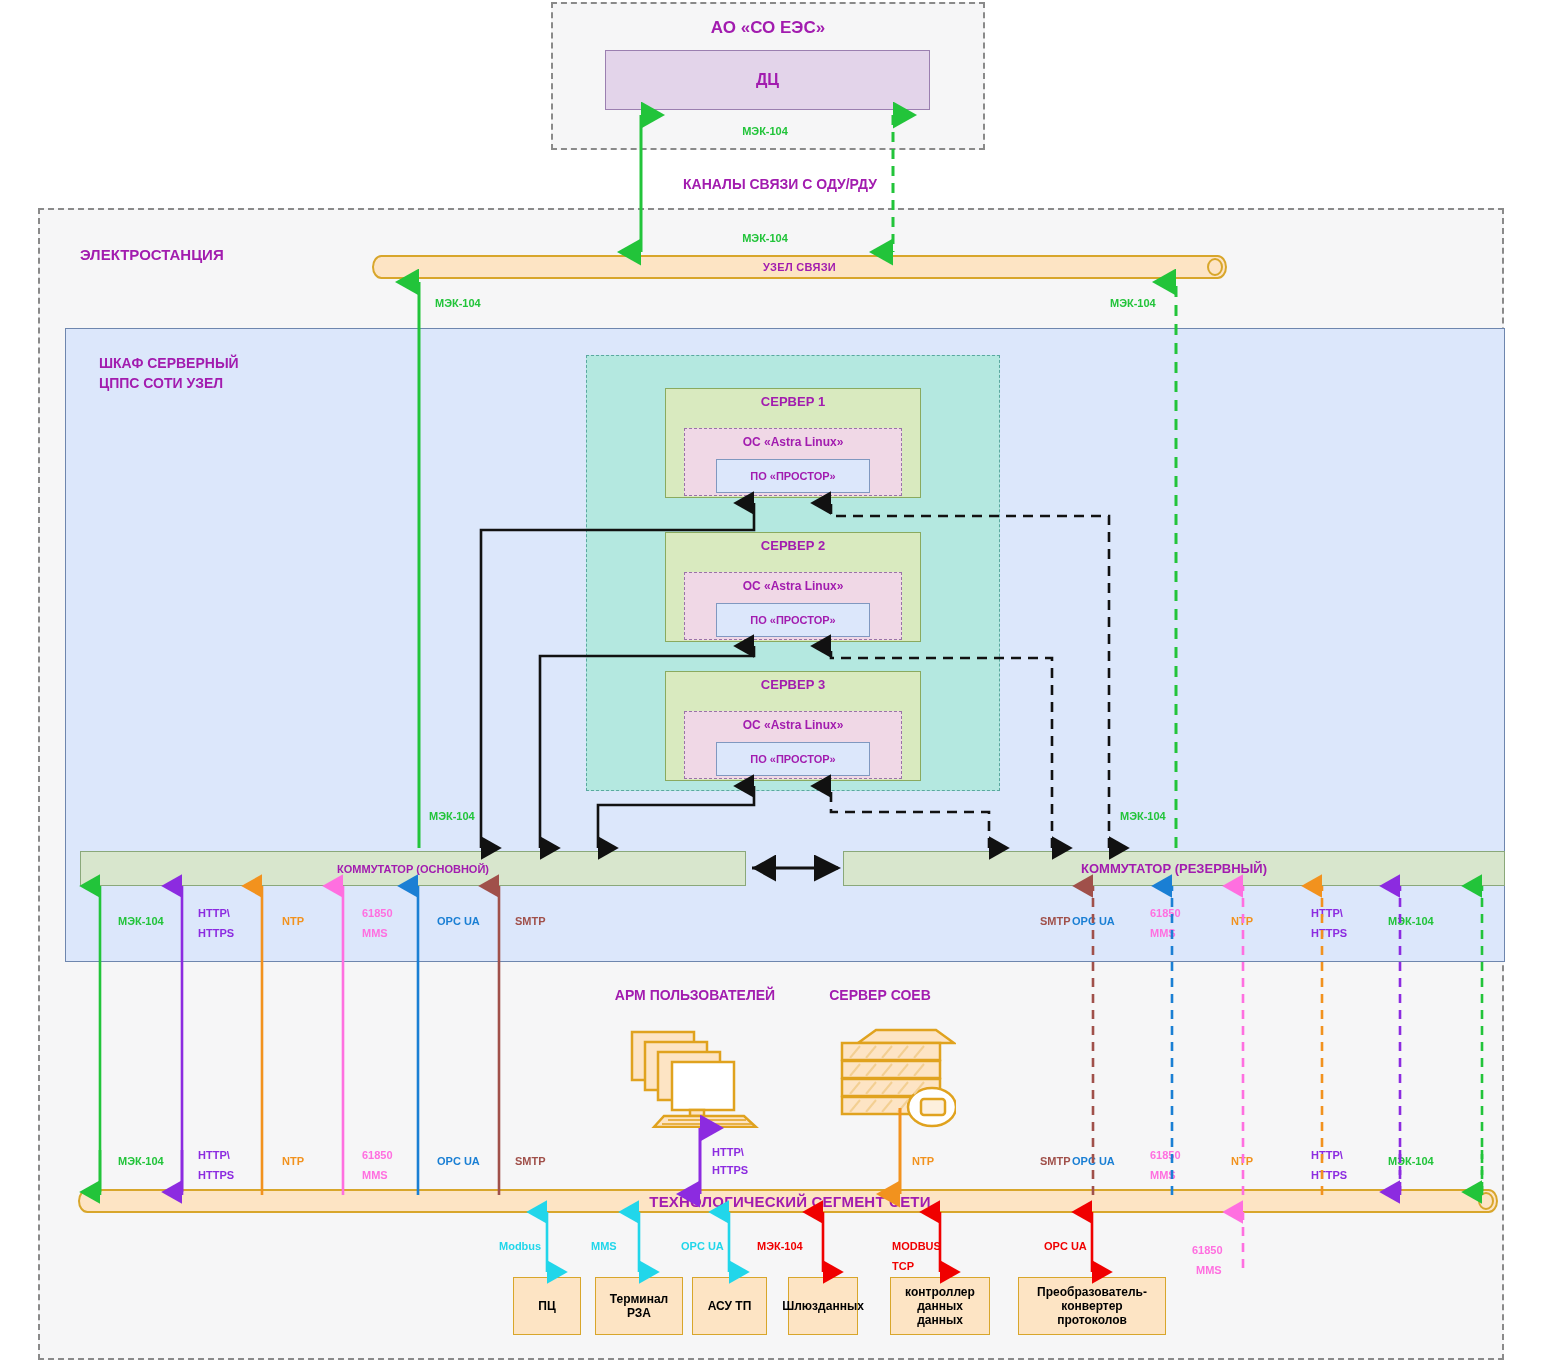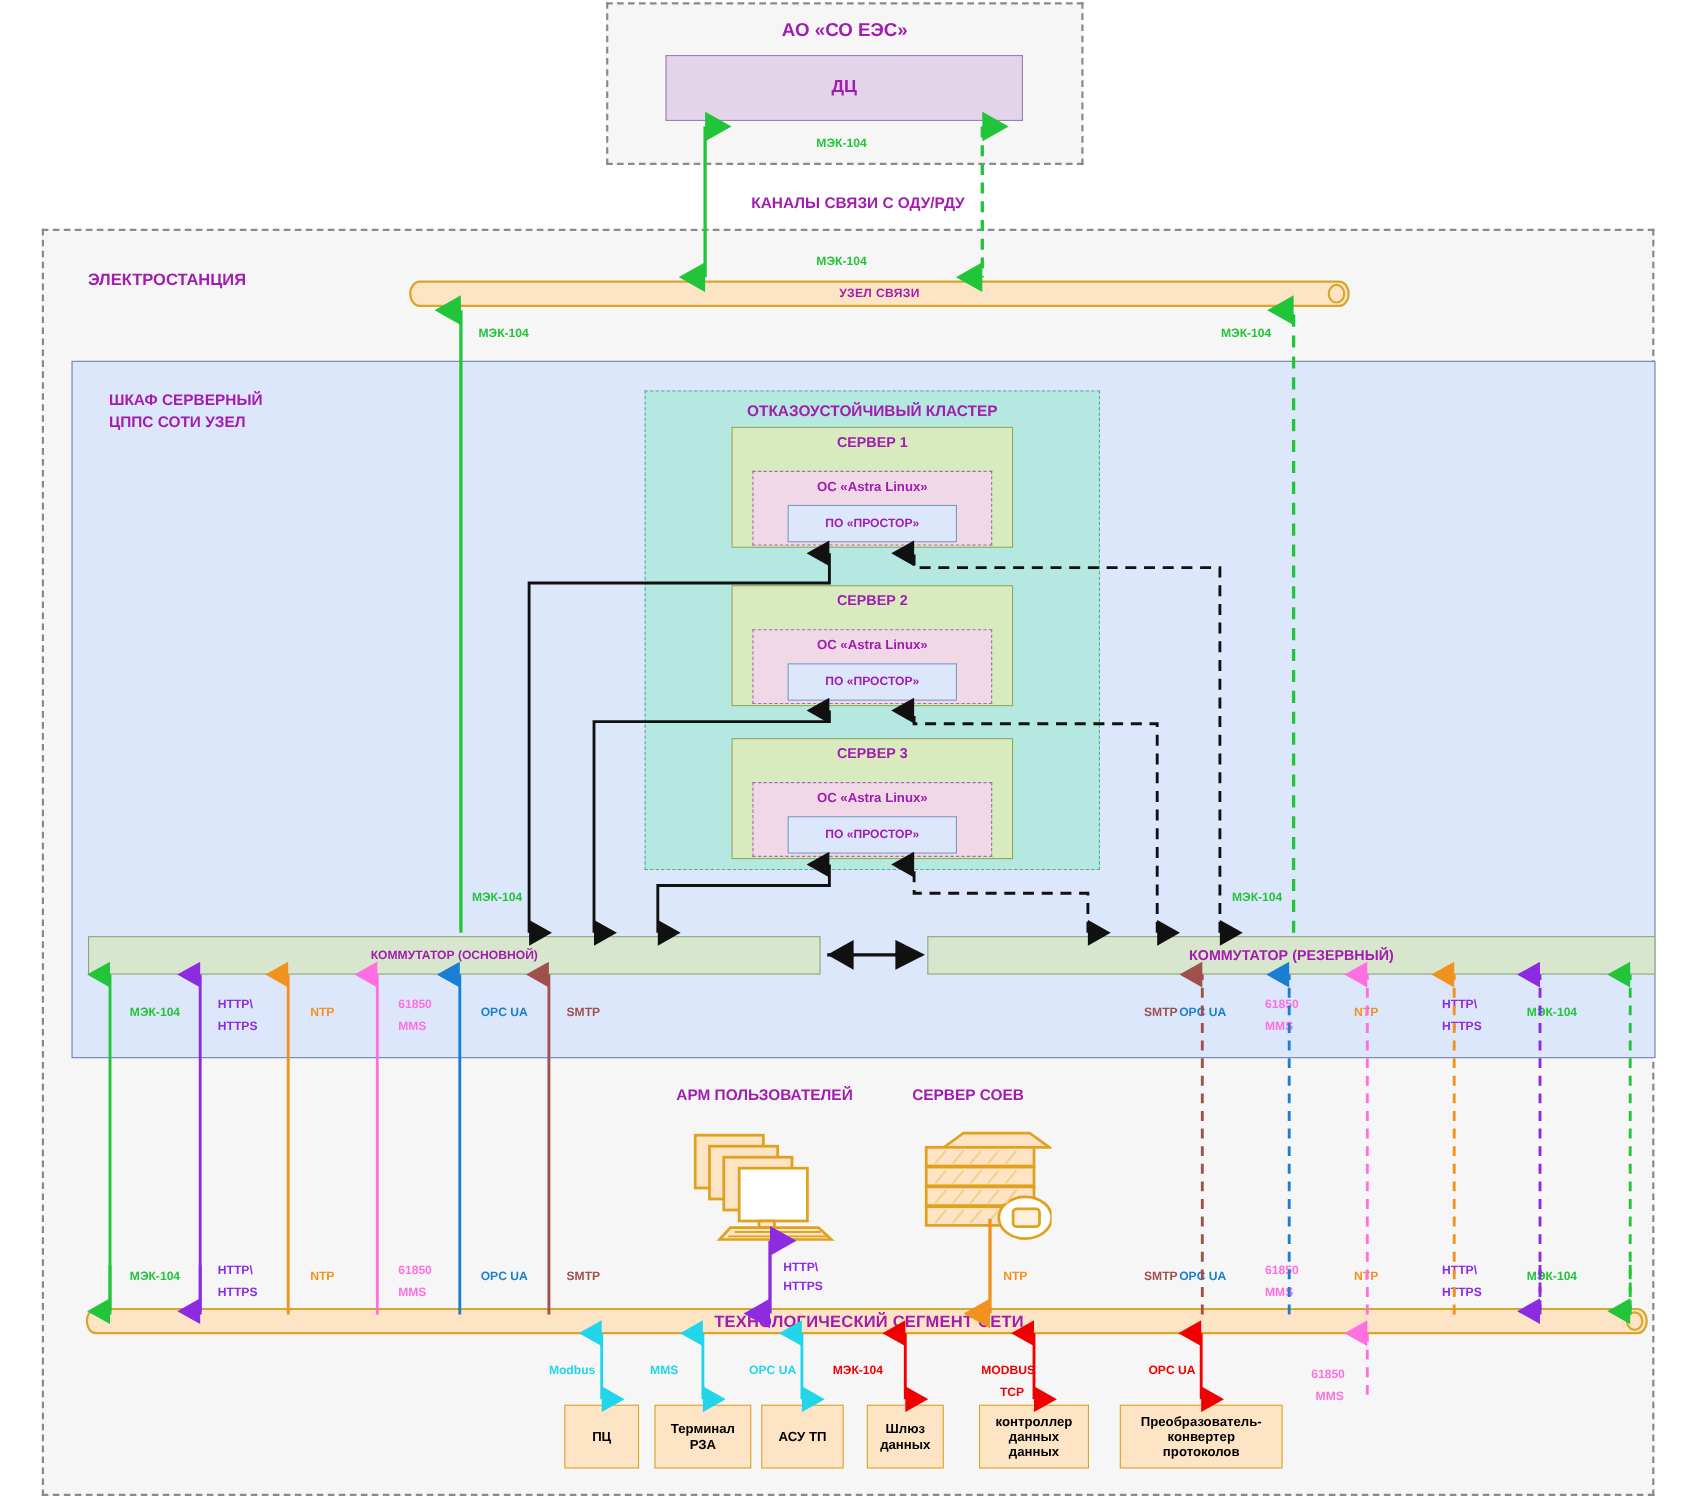--- a/index.html
+++ b/index.html
@@ -64,7 +64,6 @@
   <div class="abs title-bold" style="left:99px;top:375px;font-size:14px;">ЦППС СОТИ УЗЕЛ</div>
 
   <div class="abs cluster" style="left:586px;top:355px;width:414px;height:436px;"></div>
-  <div class="abs ctr title-bold" style="left:586px;top:362px;width:414px;height:22px;font-size:14px;">ОТКАЗОУСТОЙЧИВЫЙ КЛАСТЕР</div>
 
   <div class="abs server" style="left:665px;top:388px;width:256px;height:110px;"></div>
   <div class="abs ctr title-bold" style="left:665px;top:391px;width:256px;height:20px;font-size:13px;">СЕРВЕР 1</div>

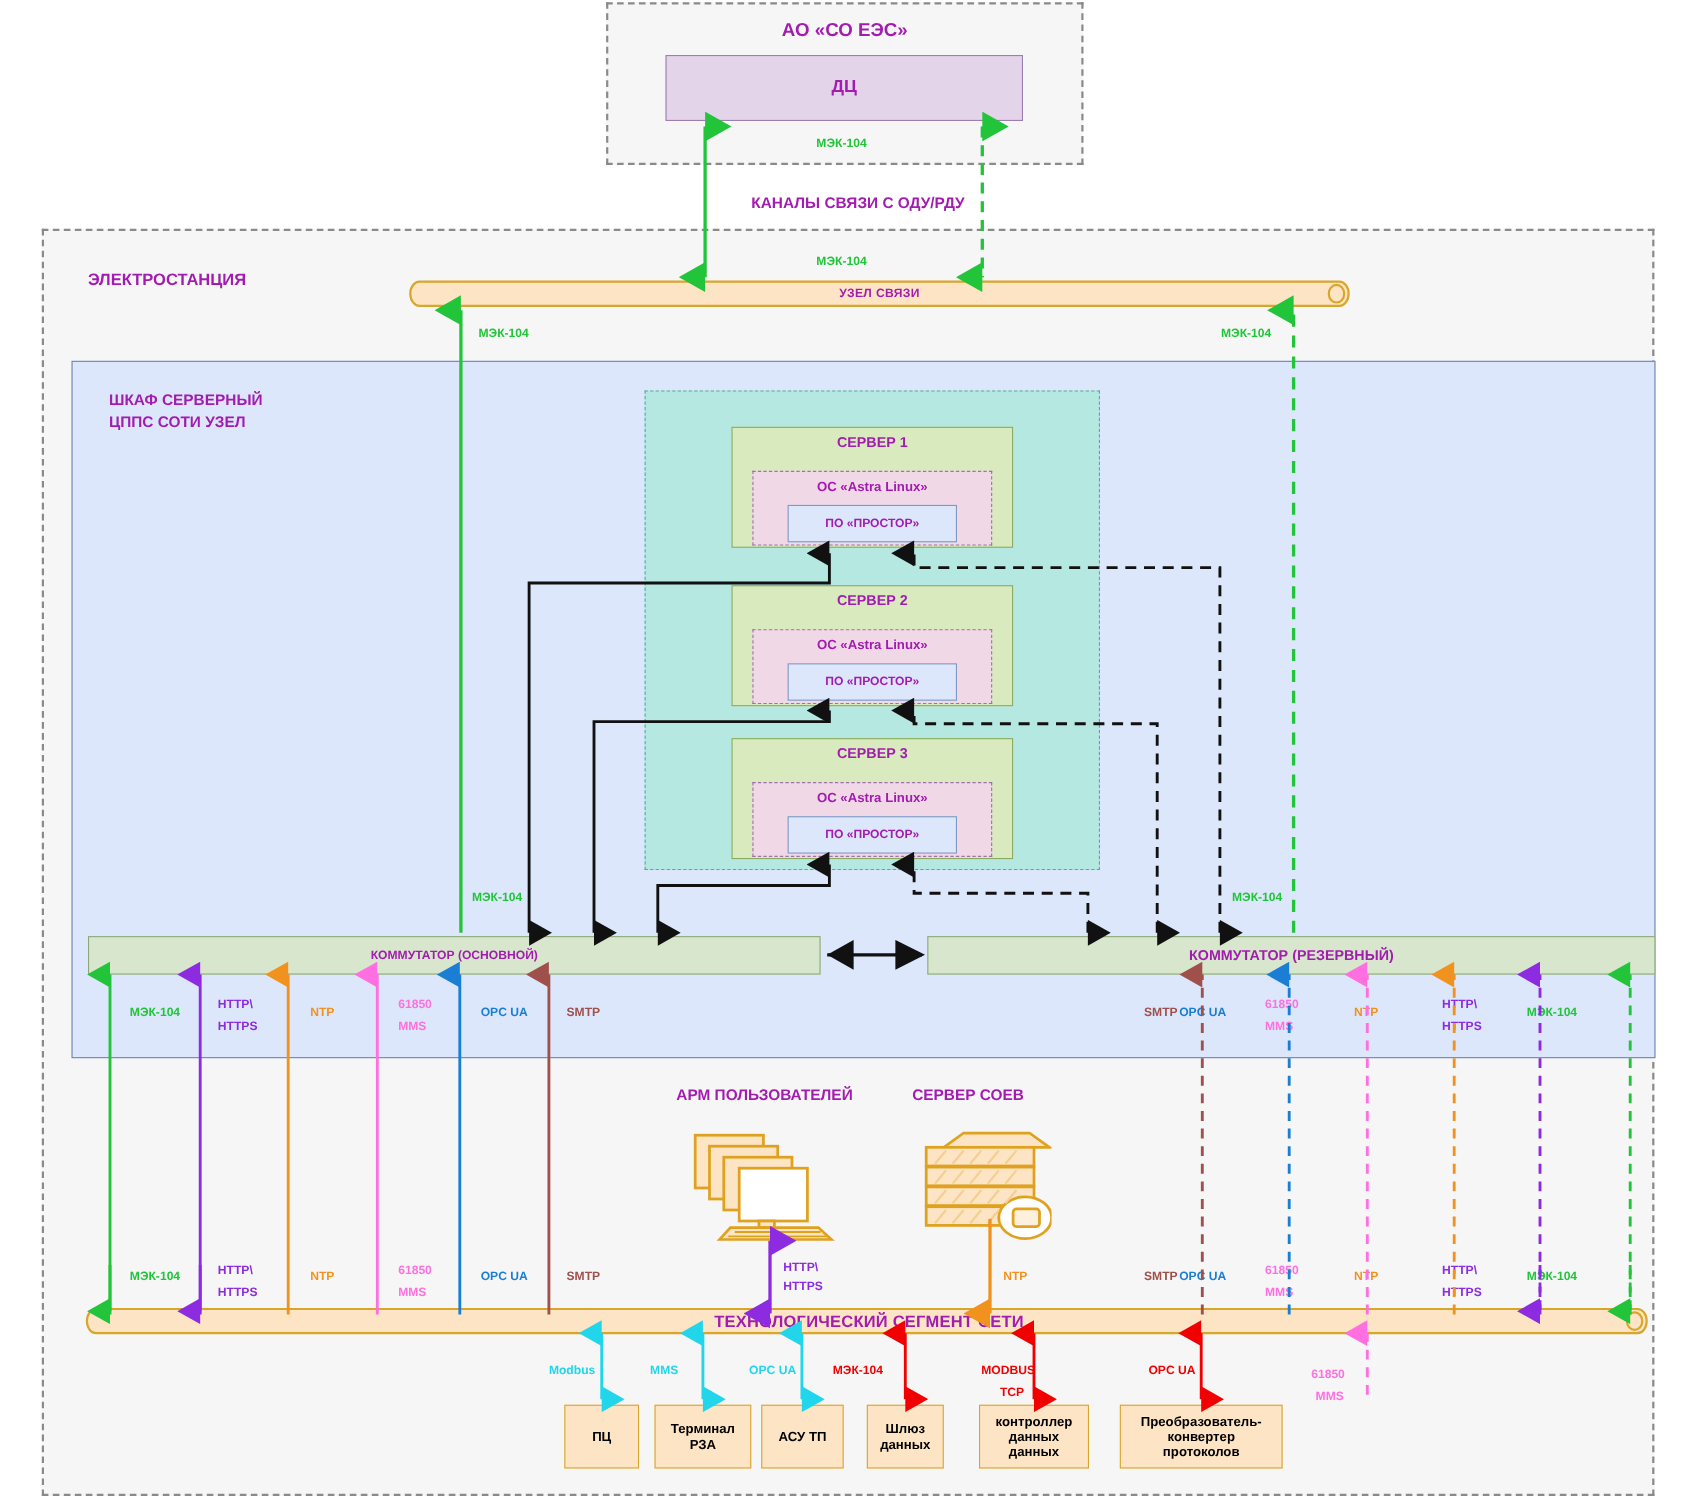--- a/index.html
+++ b/index.html
@@ -215,7 +215,7 @@
         <span>данных</span>
       </div>
       <div class="abs" style="left: 892px; top: 1240px; font-size: 11px; font-weight: bold; color: rgb(240, 0, 0); white-space: nowrap;">MODBUS</div>
-      <div class="abs" style="left: 892px; top: 1260px; font-size: 11px; font-weight: bold; color: rgb(240, 0, 0); white-space: nowrap; margin-left: 17px;">TCP</div>
+      <div class="abs" style="left: 892px; top: 1260px; font-size: 11px; font-weight: bold; color: rgb(240, 0, 0); white-space: nowrap;">TCP</div>
       <div class="abs dev-box ctr" style="left: 1018px; top: 1277px; width: 148px; height: 58px; flex-direction: column; font-size: 12px; font-weight: bold; line-height: 1.18;">
         <span>Преобразователь-</span>
         <span>конвертер</span>

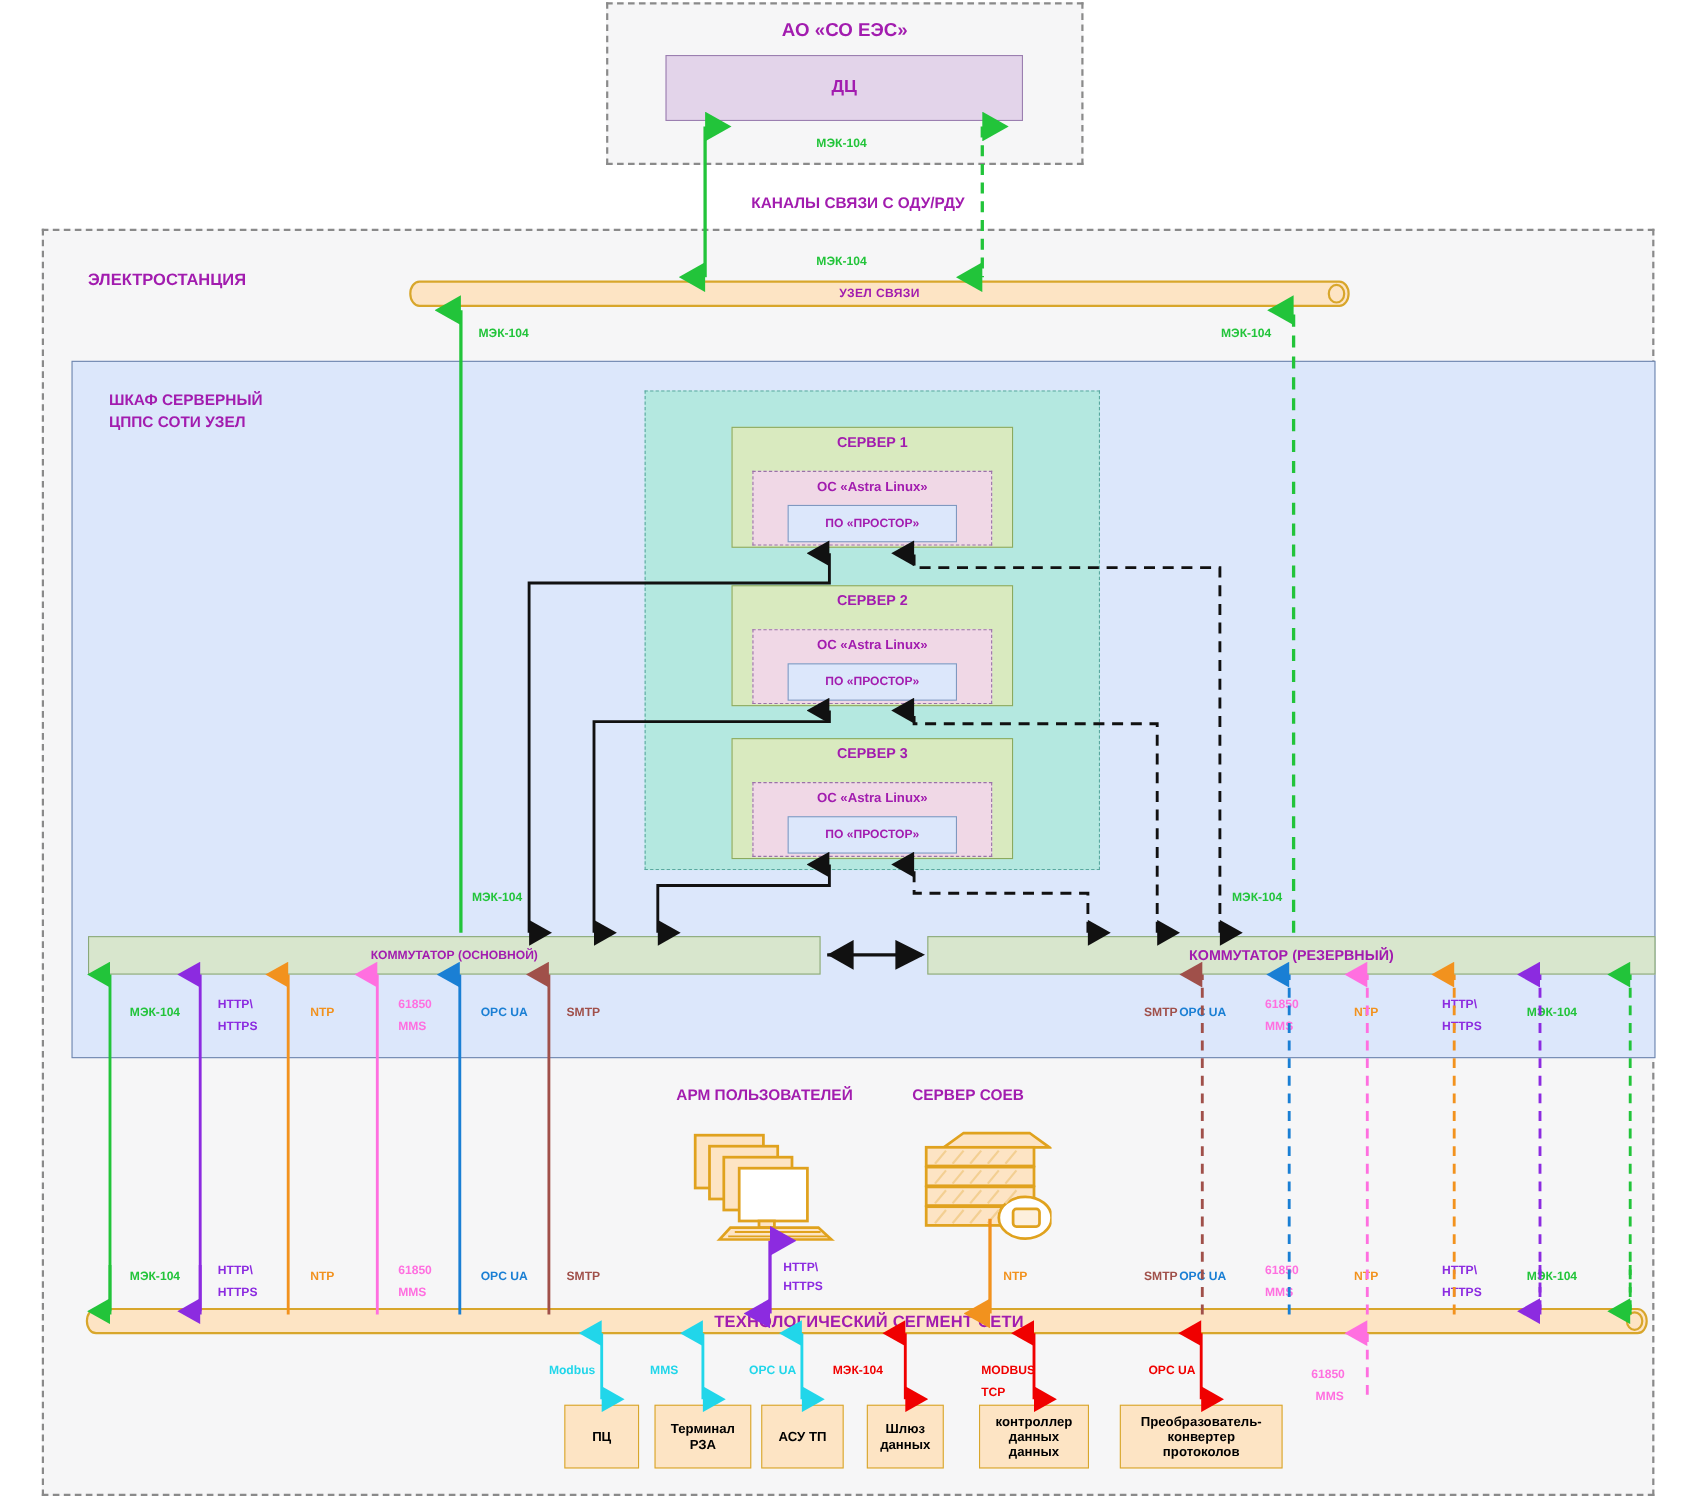--- a/index.html
+++ b/index.html
@@ -204,7 +204,7 @@
         <span>АСУ ТП</span>
       </div>
       <div class="abs" style="left: 681px; top: 1240px; font-size: 11px; font-weight: bold; color: rgb(33, 214, 234); white-space: nowrap;">OPC UA</div>
-      <div class="abs dev-box ctr" style="left: 788px; top: 1277px; width: 70px; height: 58px; flex-direction: column; font-size: 12px; font-weight: bold; line-height: 1.18;">
+      <div class="abs dev-box ctr" style="left: 788px; top: 1277px; width: 70px; height: 58px; flex-direction: row; font-size: 12px; font-weight: bold; line-height: 1.18;">
         <span>Шлюз</span>
         <span>данных</span>
       </div>

